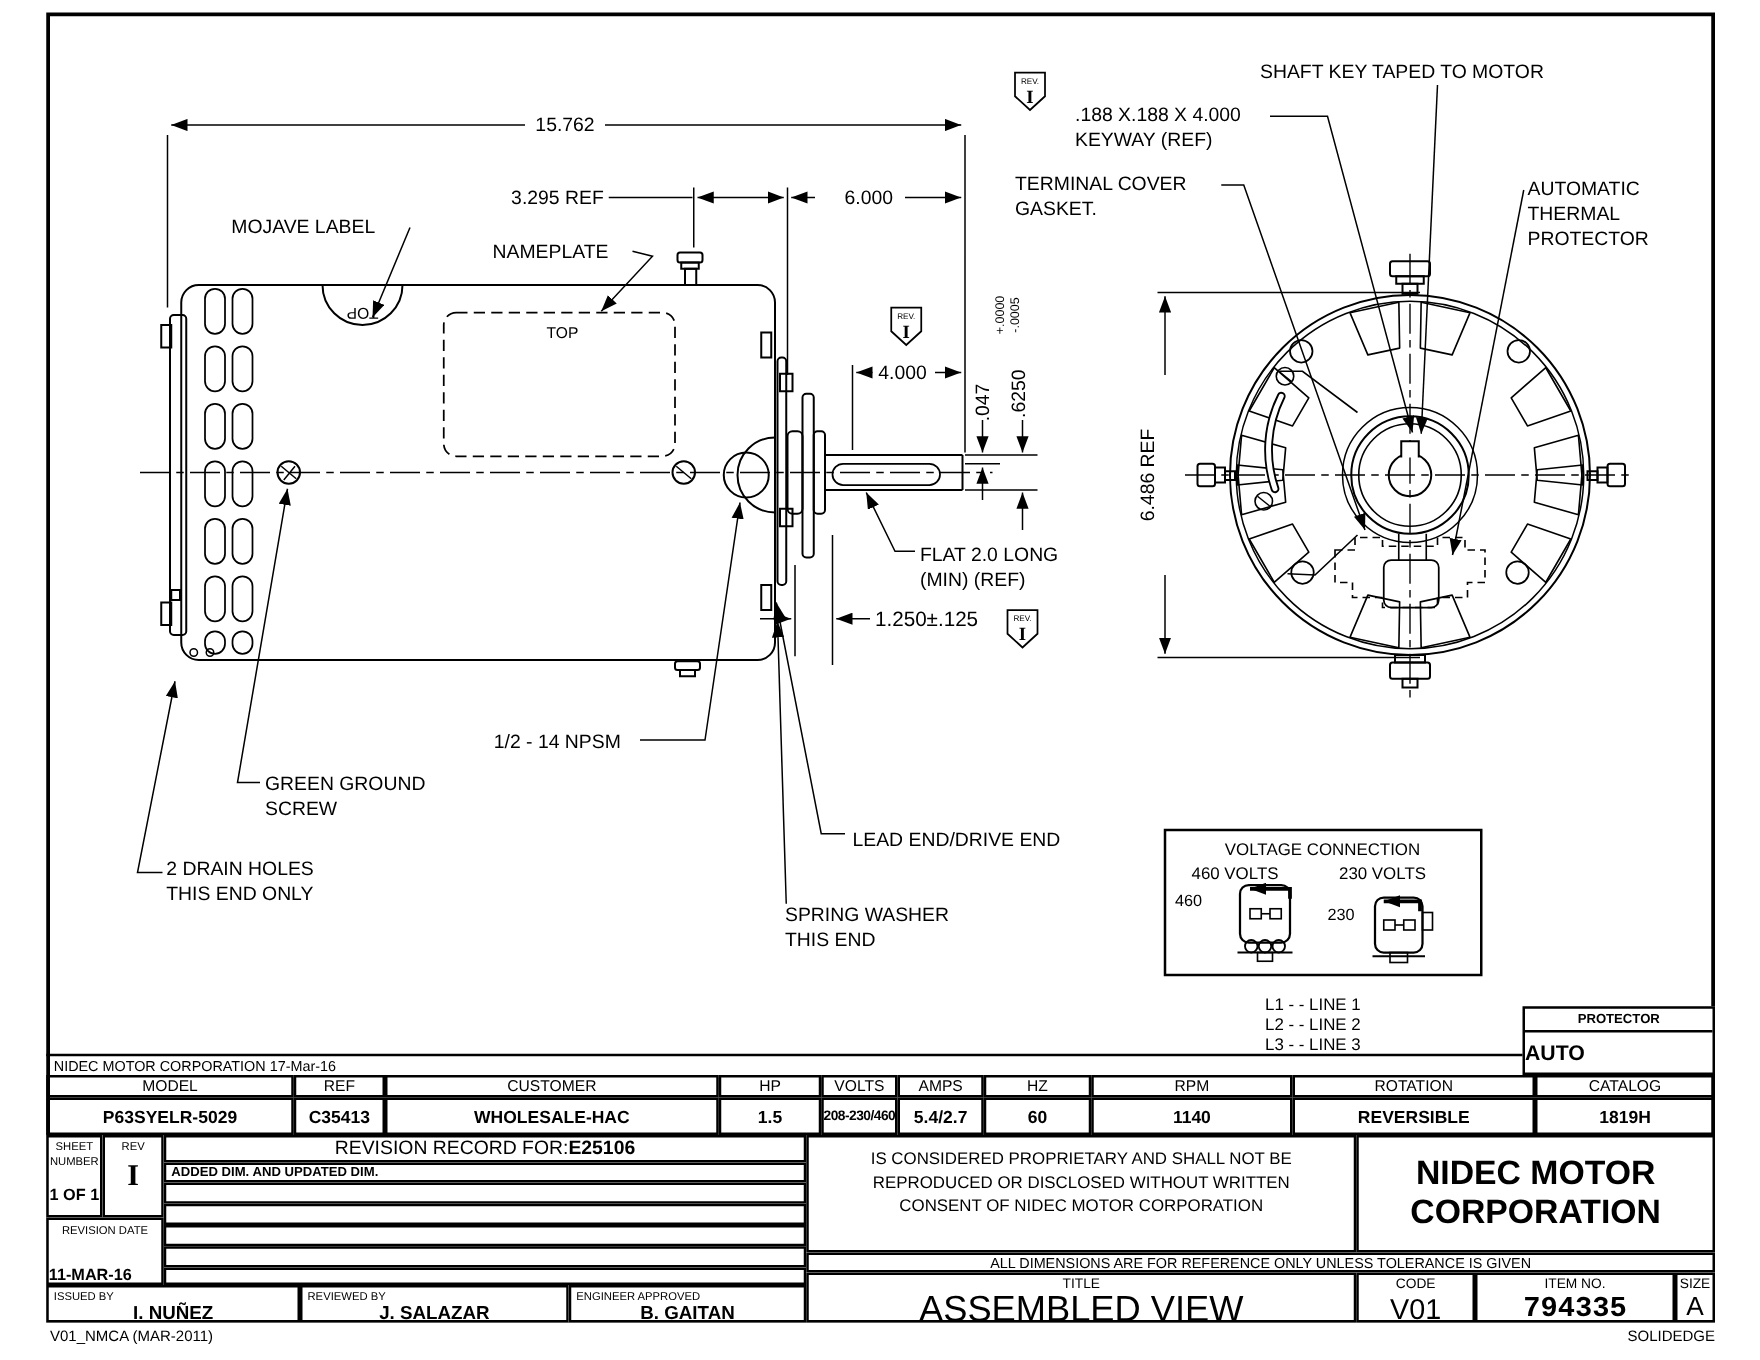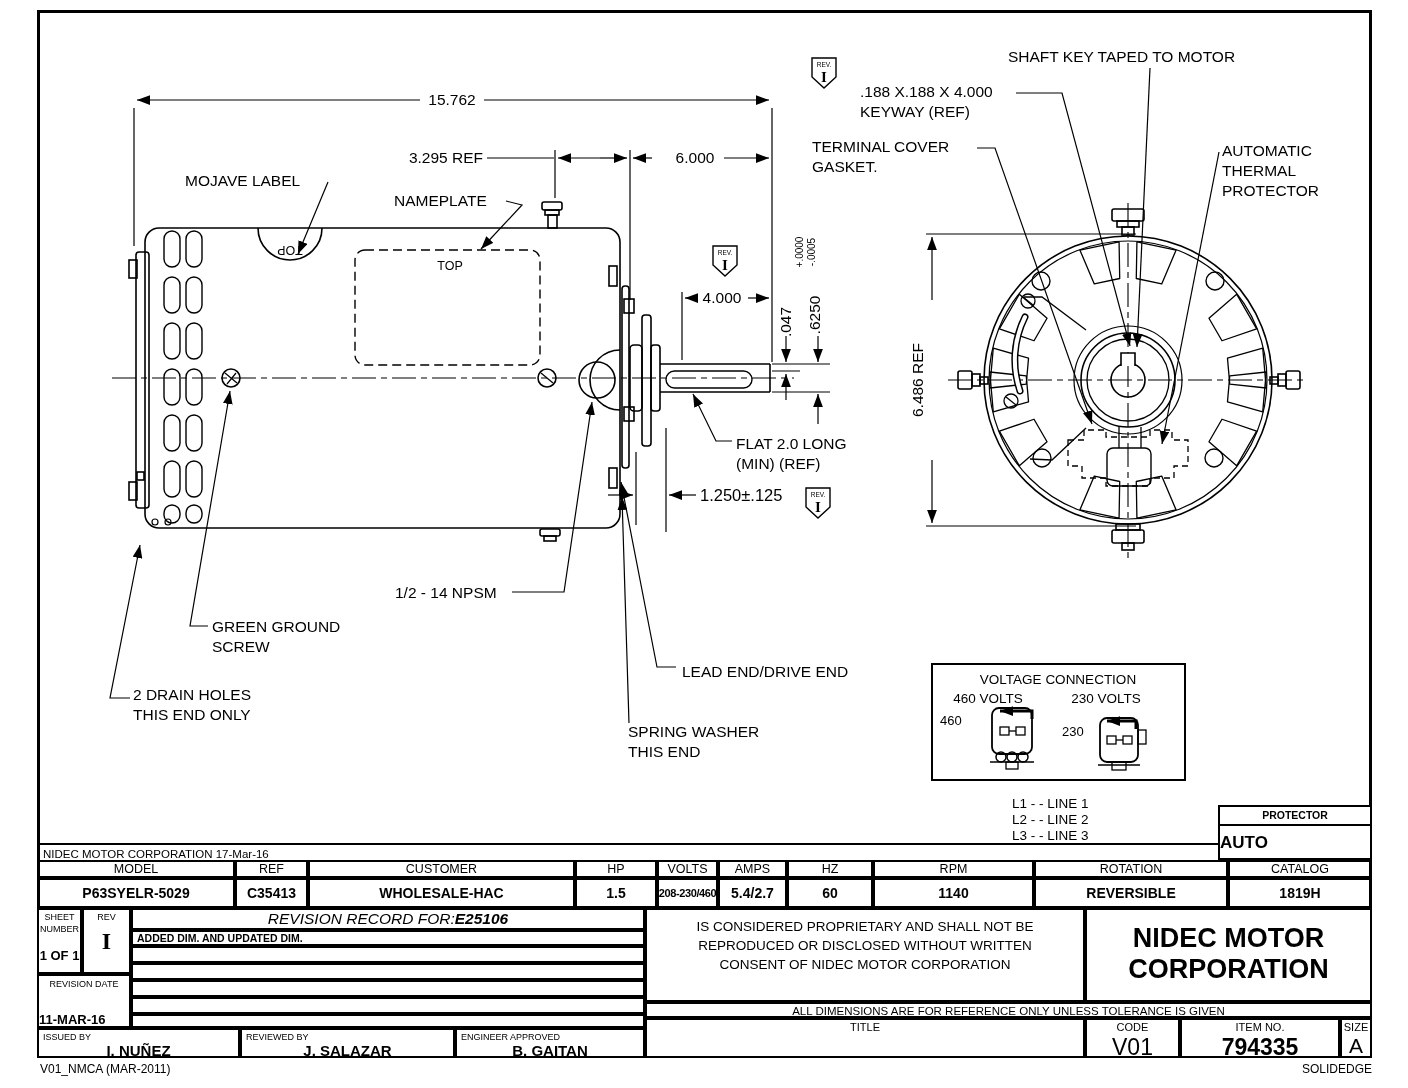--- a/index.html
+++ b/index.html
@@ -34,7 +34,7 @@
   .rev-cell .lbl{text-align:center;padding-top:2px;}
   .rev-cell .big{text-align:center;font-family:"Liberation Serif",serif;font-size:24px;
                  font-weight:bold;margin-top:6px;}
-  .rechdr{font-size:15.5px;display:flex;align-items:center;justify-content:center;font-style:italic;}
+  .rechdr{font-size:15.5px;display:flex;align-items:center;justify-content:center;}
   .recnote{font-size:10.5px;font-weight:bold;display:flex;align-items:center;padding-left:4px;}
   .date-cell .lbl{text-align:center;padding-top:3px;}
   .date-cell .big{font-size:13px;font-weight:bold;margin-top:23px;}

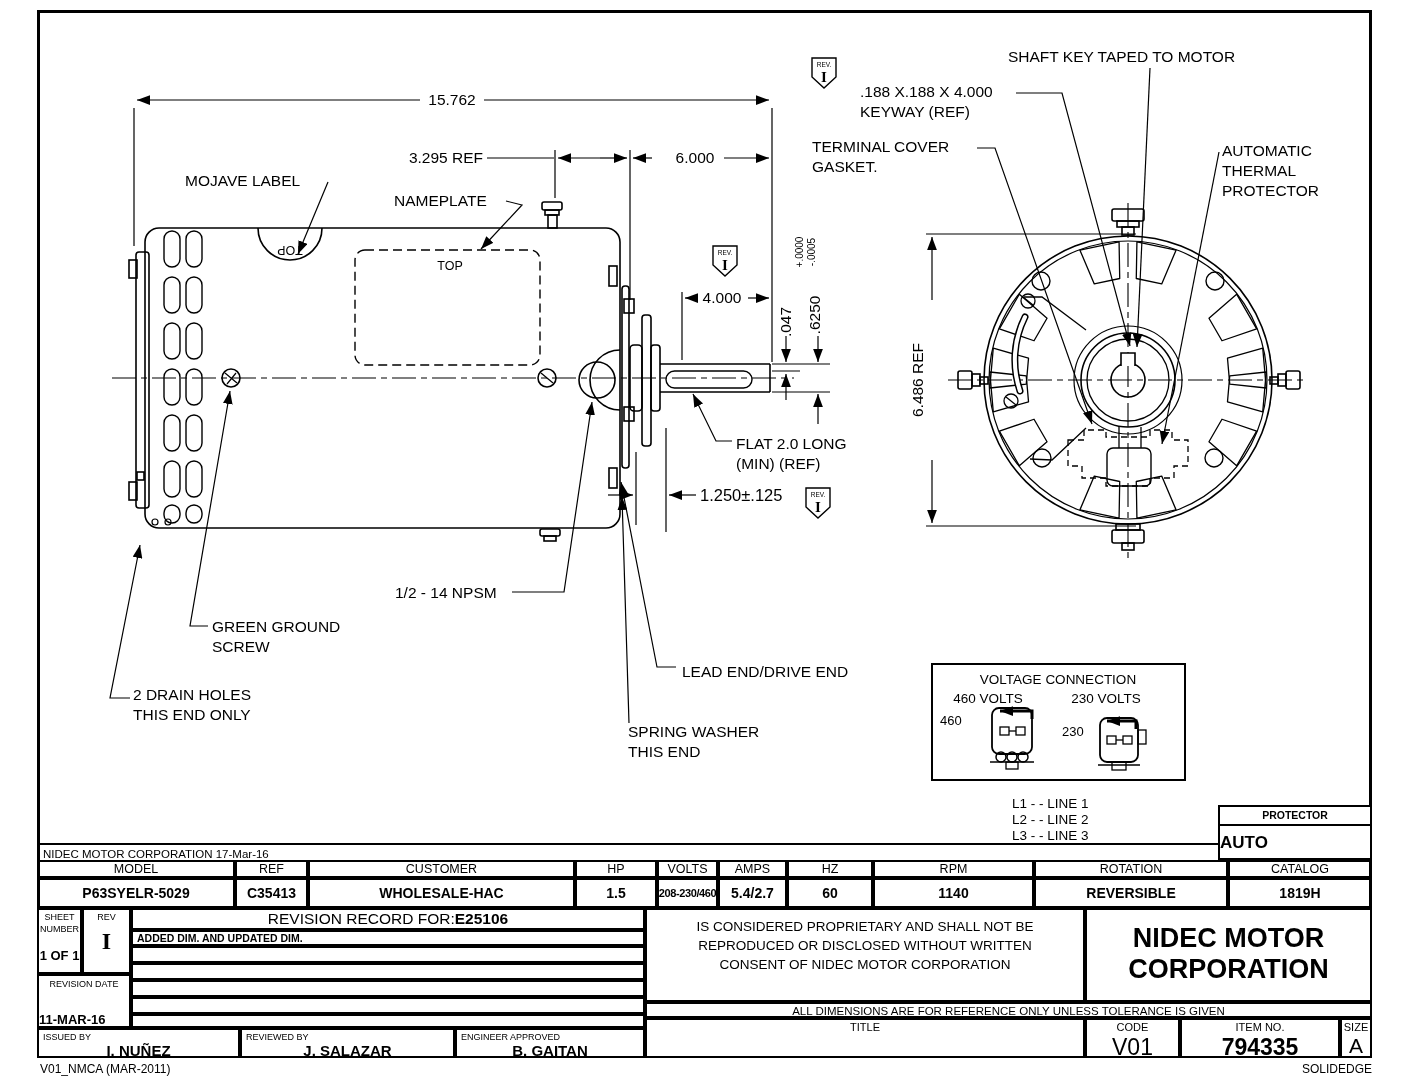--- a/index.html
+++ b/index.html
@@ -407,6 +407,7 @@
   <div class="cell tolnote" style="left:645px;top:1002px;width:727px;height:16px;">ALL DIMENSIONS ARE FOR REFERENCE ONLY UNLESS TOLERANCE IS GIVEN</div>
   <div class="cell tcell" style="left:645px;top:1018px;width:440px;height:40px;">
     <div class="lbl ctr">TITLE</div>
+    <div class="title-big">ASSEMBLED VIEW</div>
   </div>
   <div class="cell tcell" style="left:1085px;top:1018px;width:95px;height:40px;">
     <div class="lbl ctr">CODE</div>

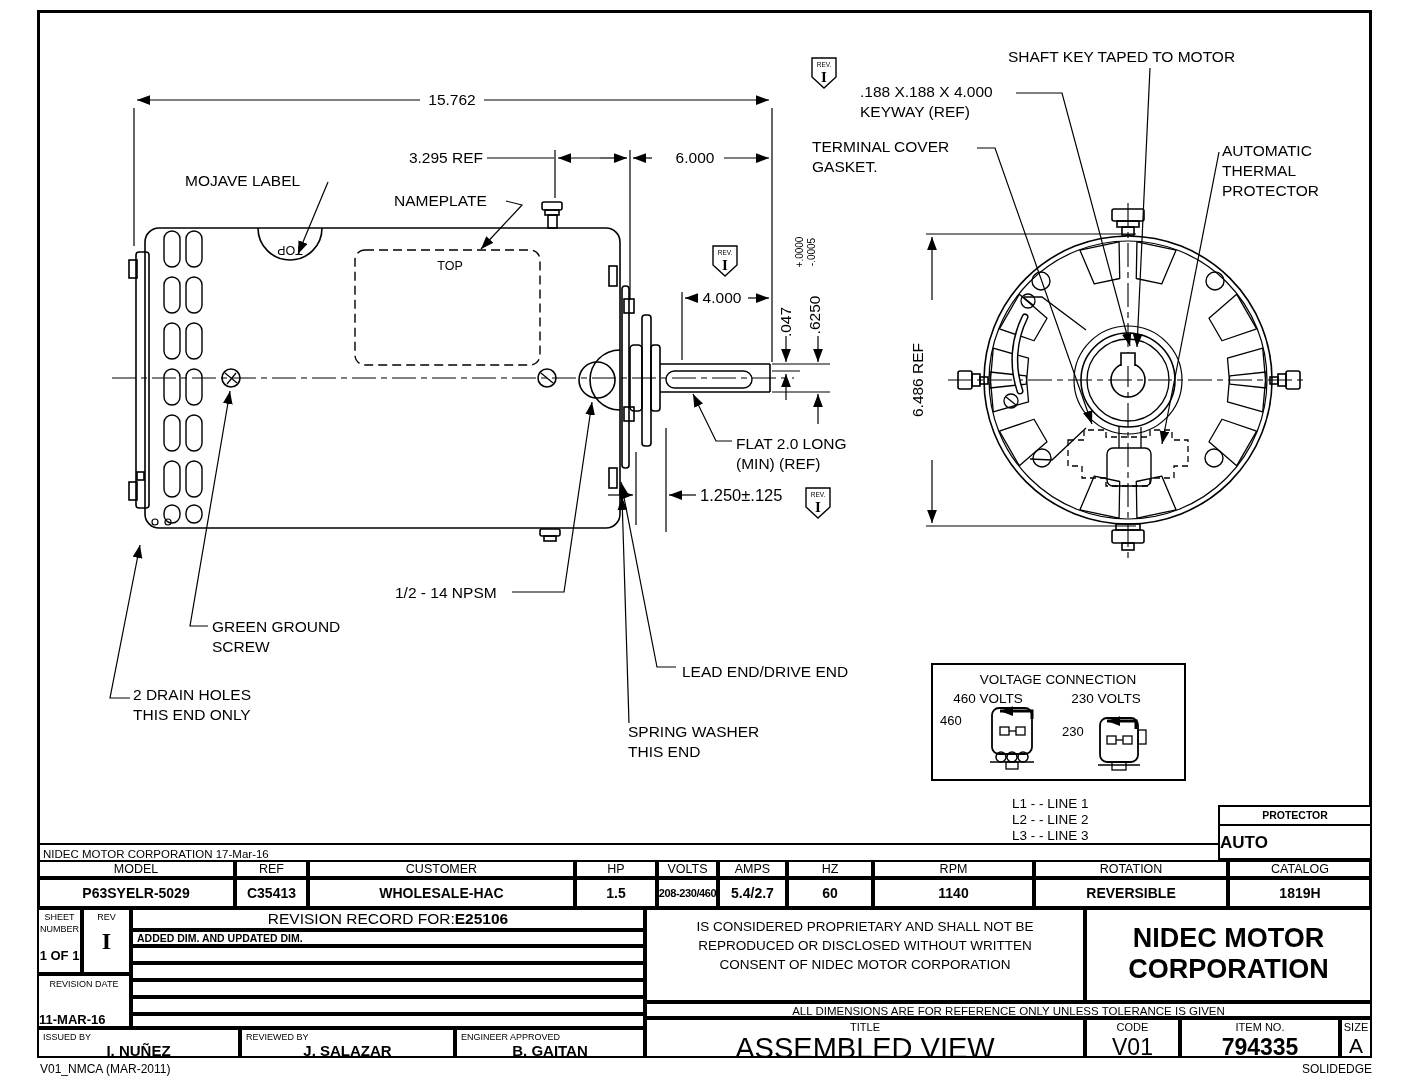--- a/index.html
+++ b/index.html
@@ -46,7 +46,7 @@
   .tcell .lbl{text-align:center;font-size:11px;padding-top:2px;}
   .title-big{text-align:center;font-size:29px;margin-top:0px;}
   .code-big{text-align:center;font-size:23px;margin-top:2px;}
-  .item-big{text-align:center;font-size:23px;font-weight:bold;margin-top:2px;}
+  .item-big{text-align:center;font-size:23px;font-weight:bold;margin-top:2px;font-family:Liberation Mono, monospace;}
   .size-big{text-align:center;font-size:21px;margin-top:2px;}
   .footer-note{font-size:12px;}
 </style>

